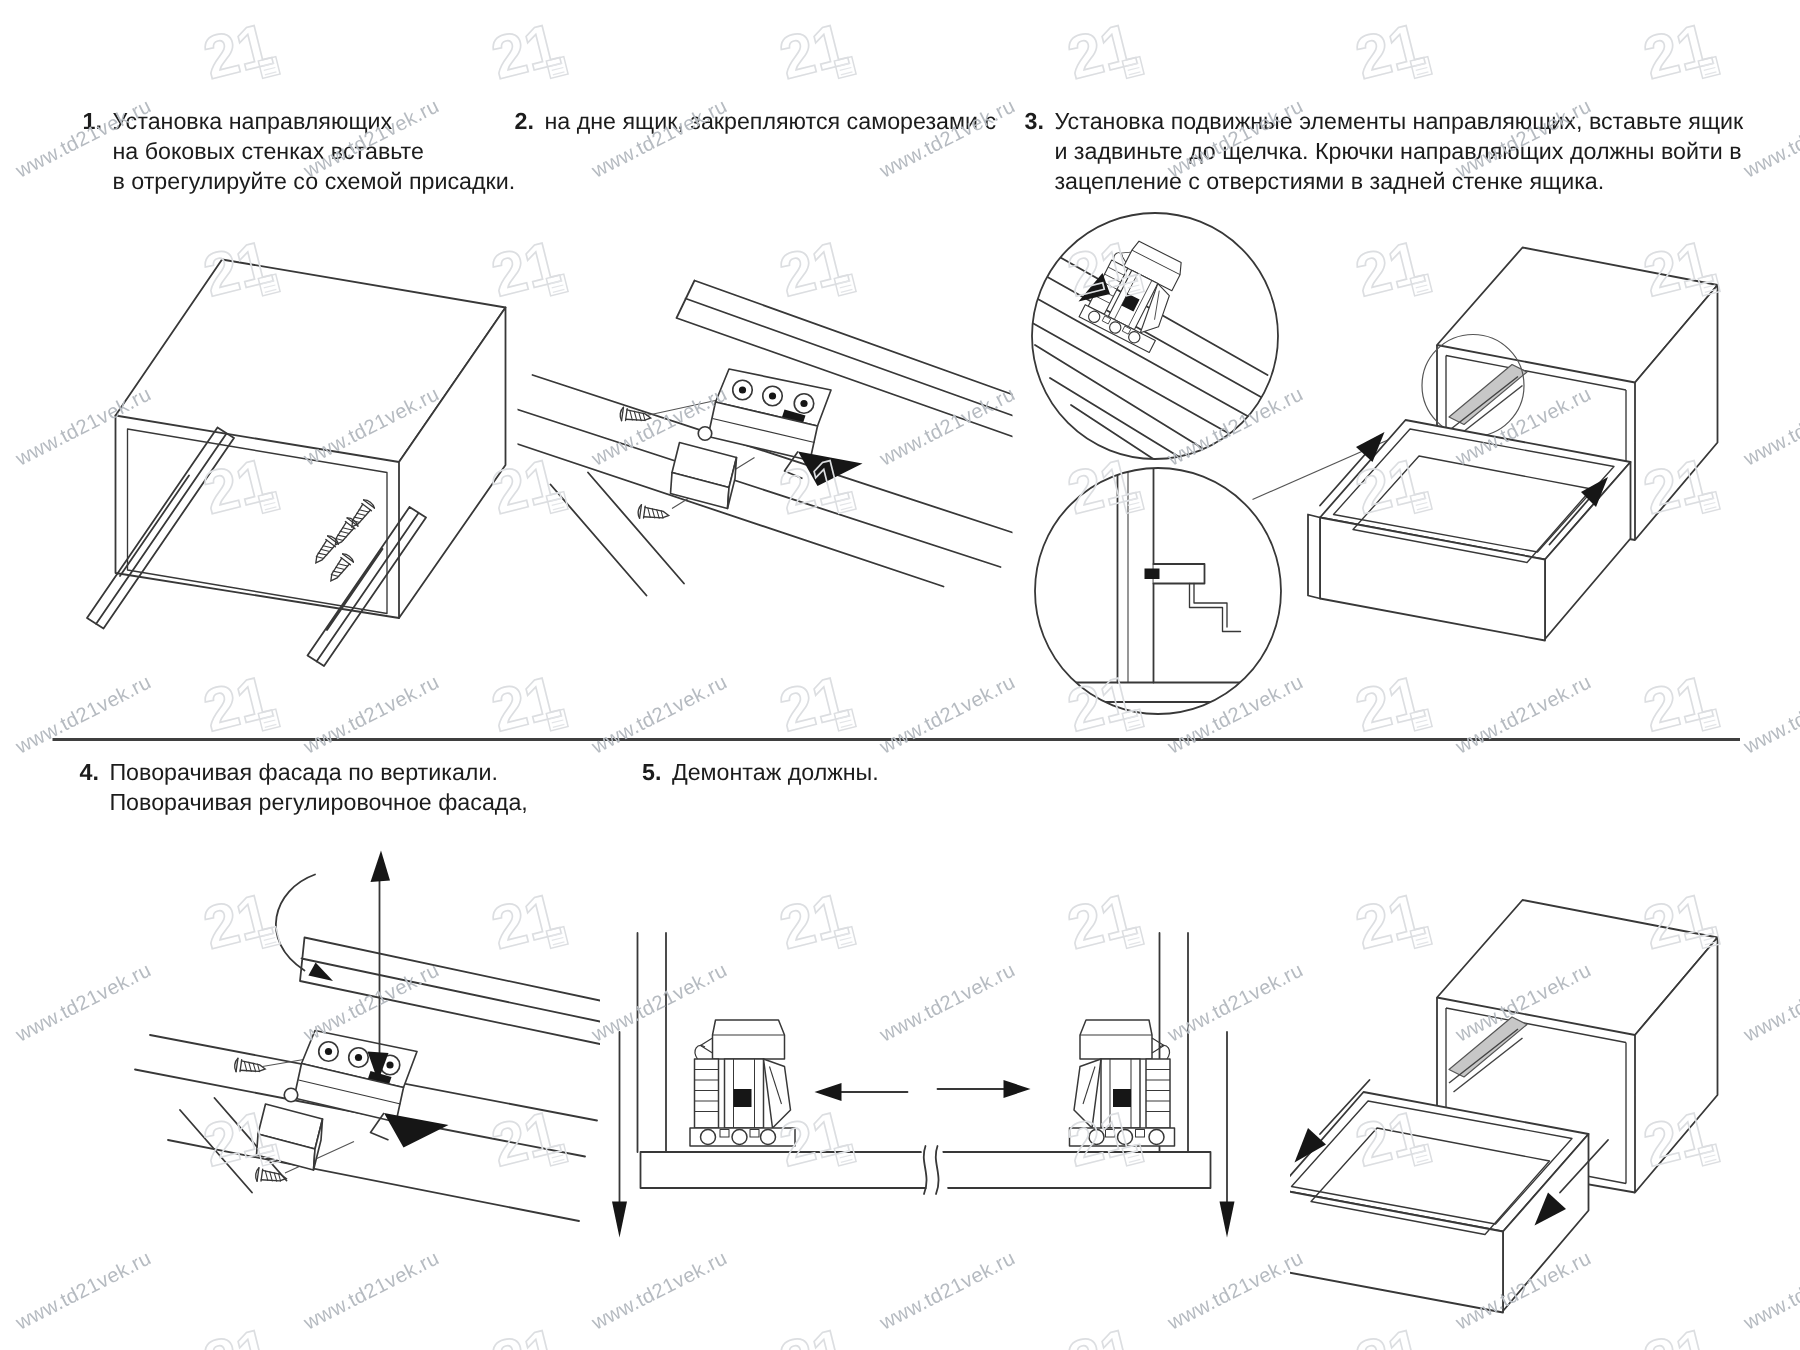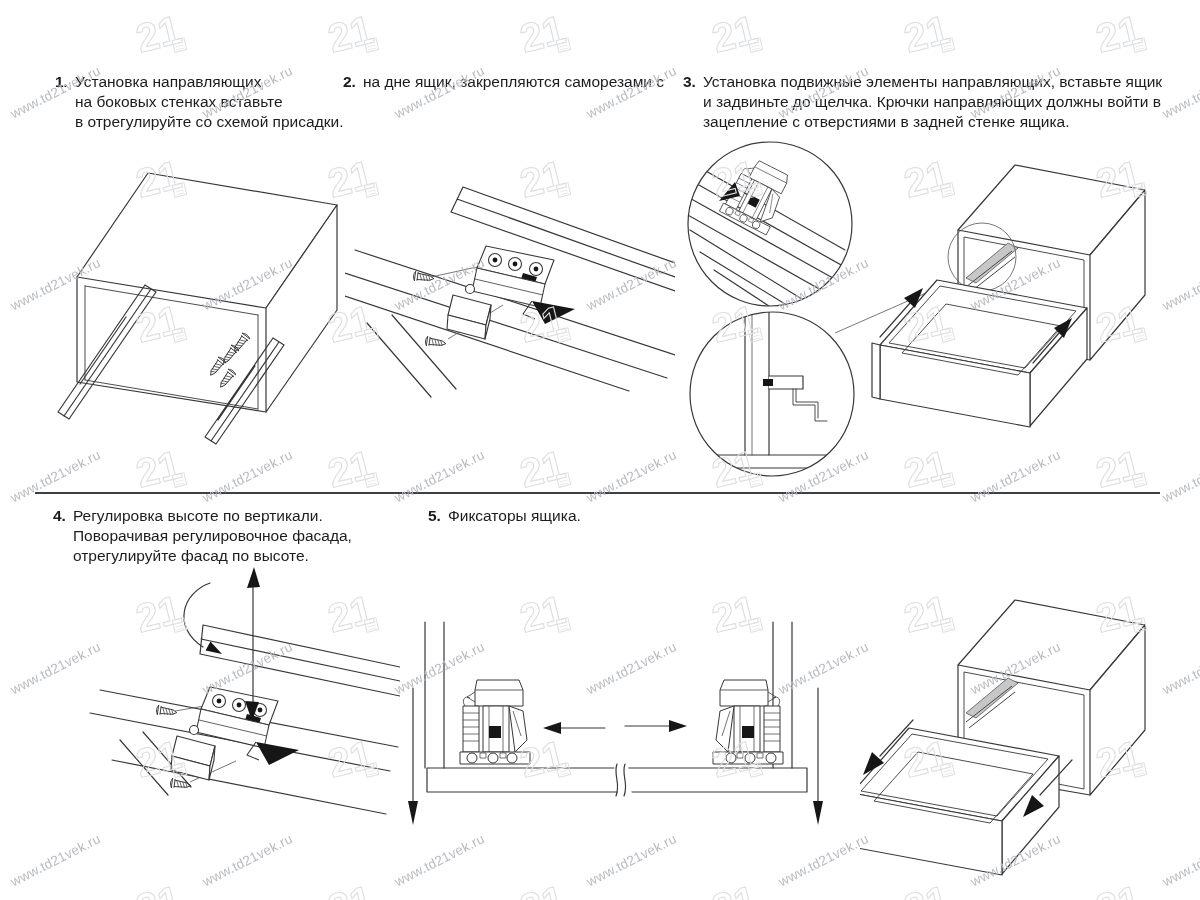--- a/index.html
+++ b/index.html
@@ -477,7 +477,7 @@
   <section class="step" id="step4">
     <span class="num">4.</span>
     <div class="lines">
-      <div>Регулировка высоте по вертикали.</div>
+      <div>Поворачивая фасада по вертикали.</div>
       <div>Поворачивая регулировочное фасада,</div>
       <div>отрегулируйте фасад по высоте.</div>
     </div>

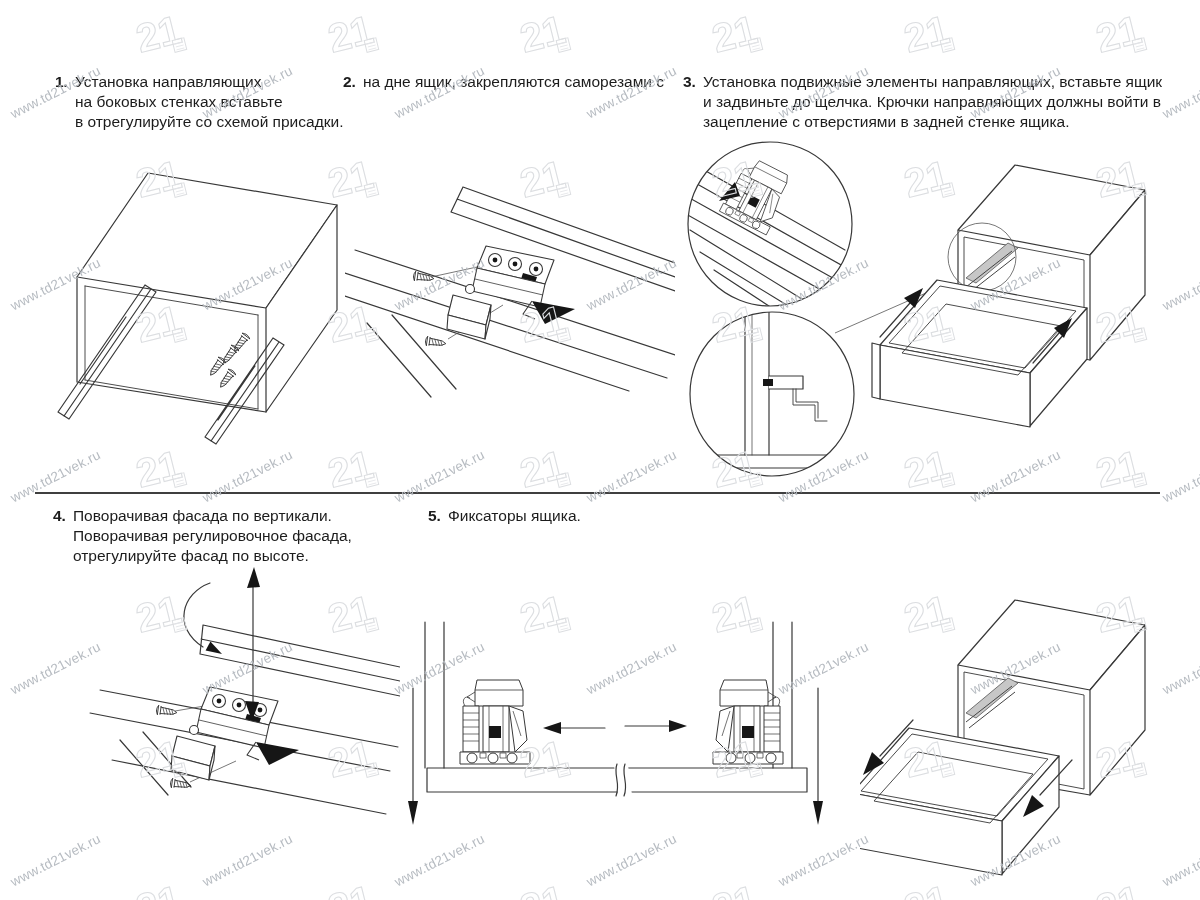--- a/index.html
+++ b/index.html
@@ -485,7 +485,7 @@
   <section class="step" id="step5">
     <span class="num">5.</span>
     <div class="lines">
-      <div>Фиксаторы ящика.</div>
+      <div>Демонтаж должны.</div>
     </div>
   </section>
 

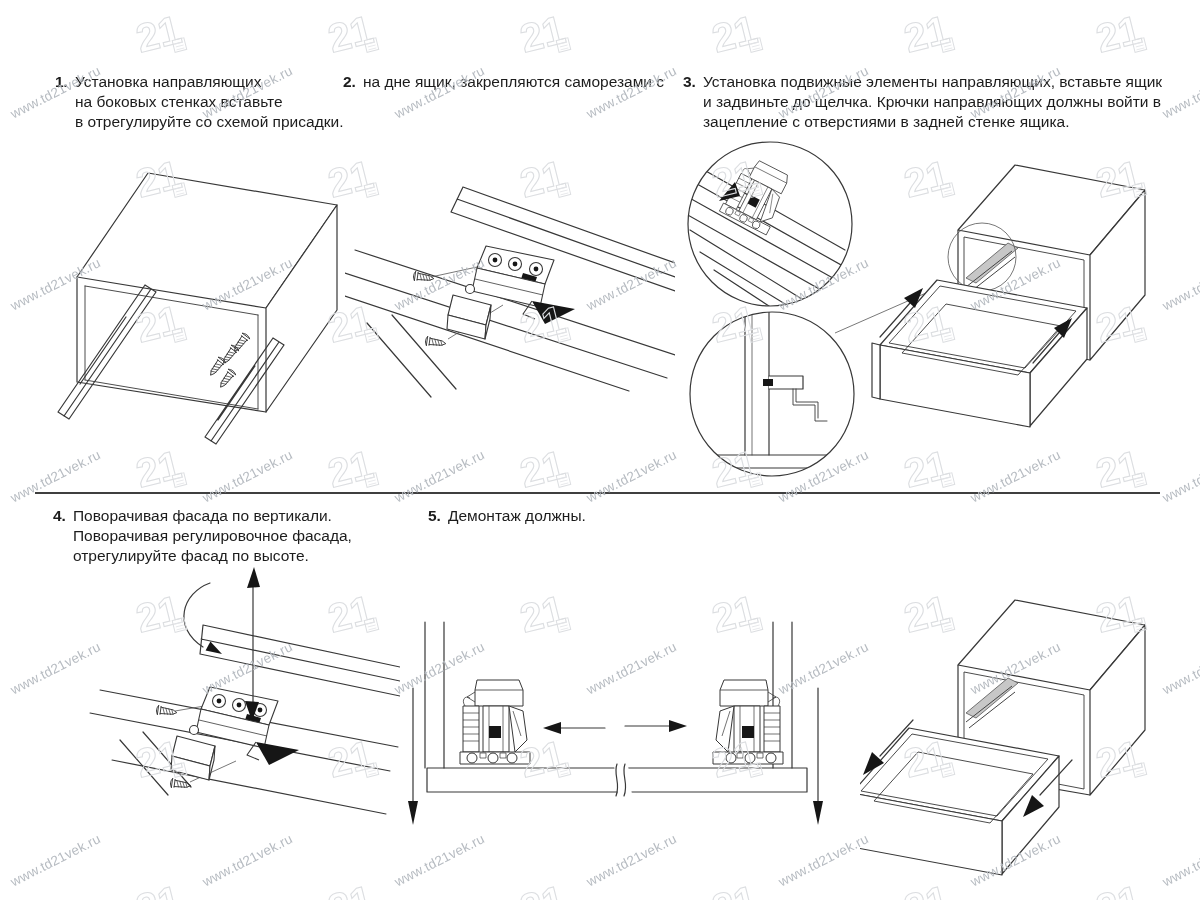--- a/index.html
+++ b/index.html
@@ -479,7 +479,6 @@
     <div class="lines">
       <div>Поворачивая фасада по вертикали.</div>
       <div>Поворачивая регулировочное фасада,</div>
-      <div>отрегулируйте фасад по высоте.</div>
     </div>
   </section>
   <section class="step" id="step5">

